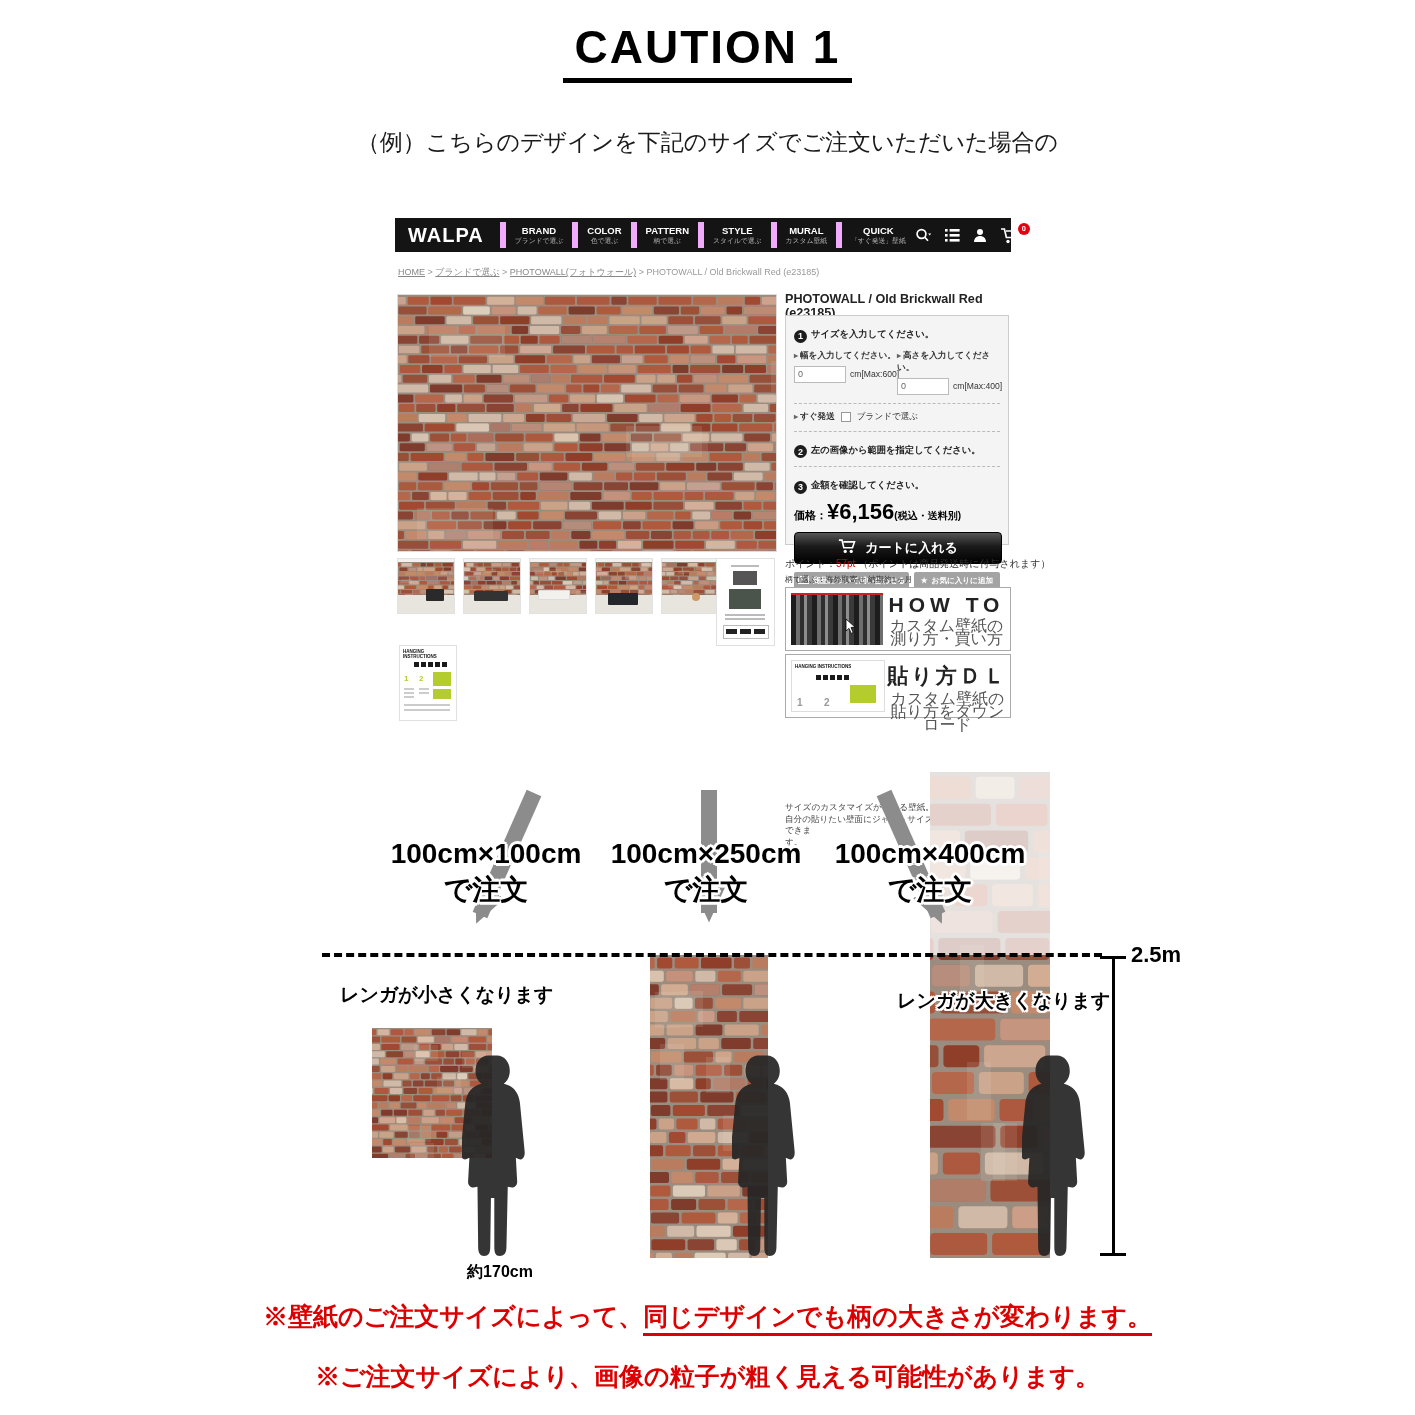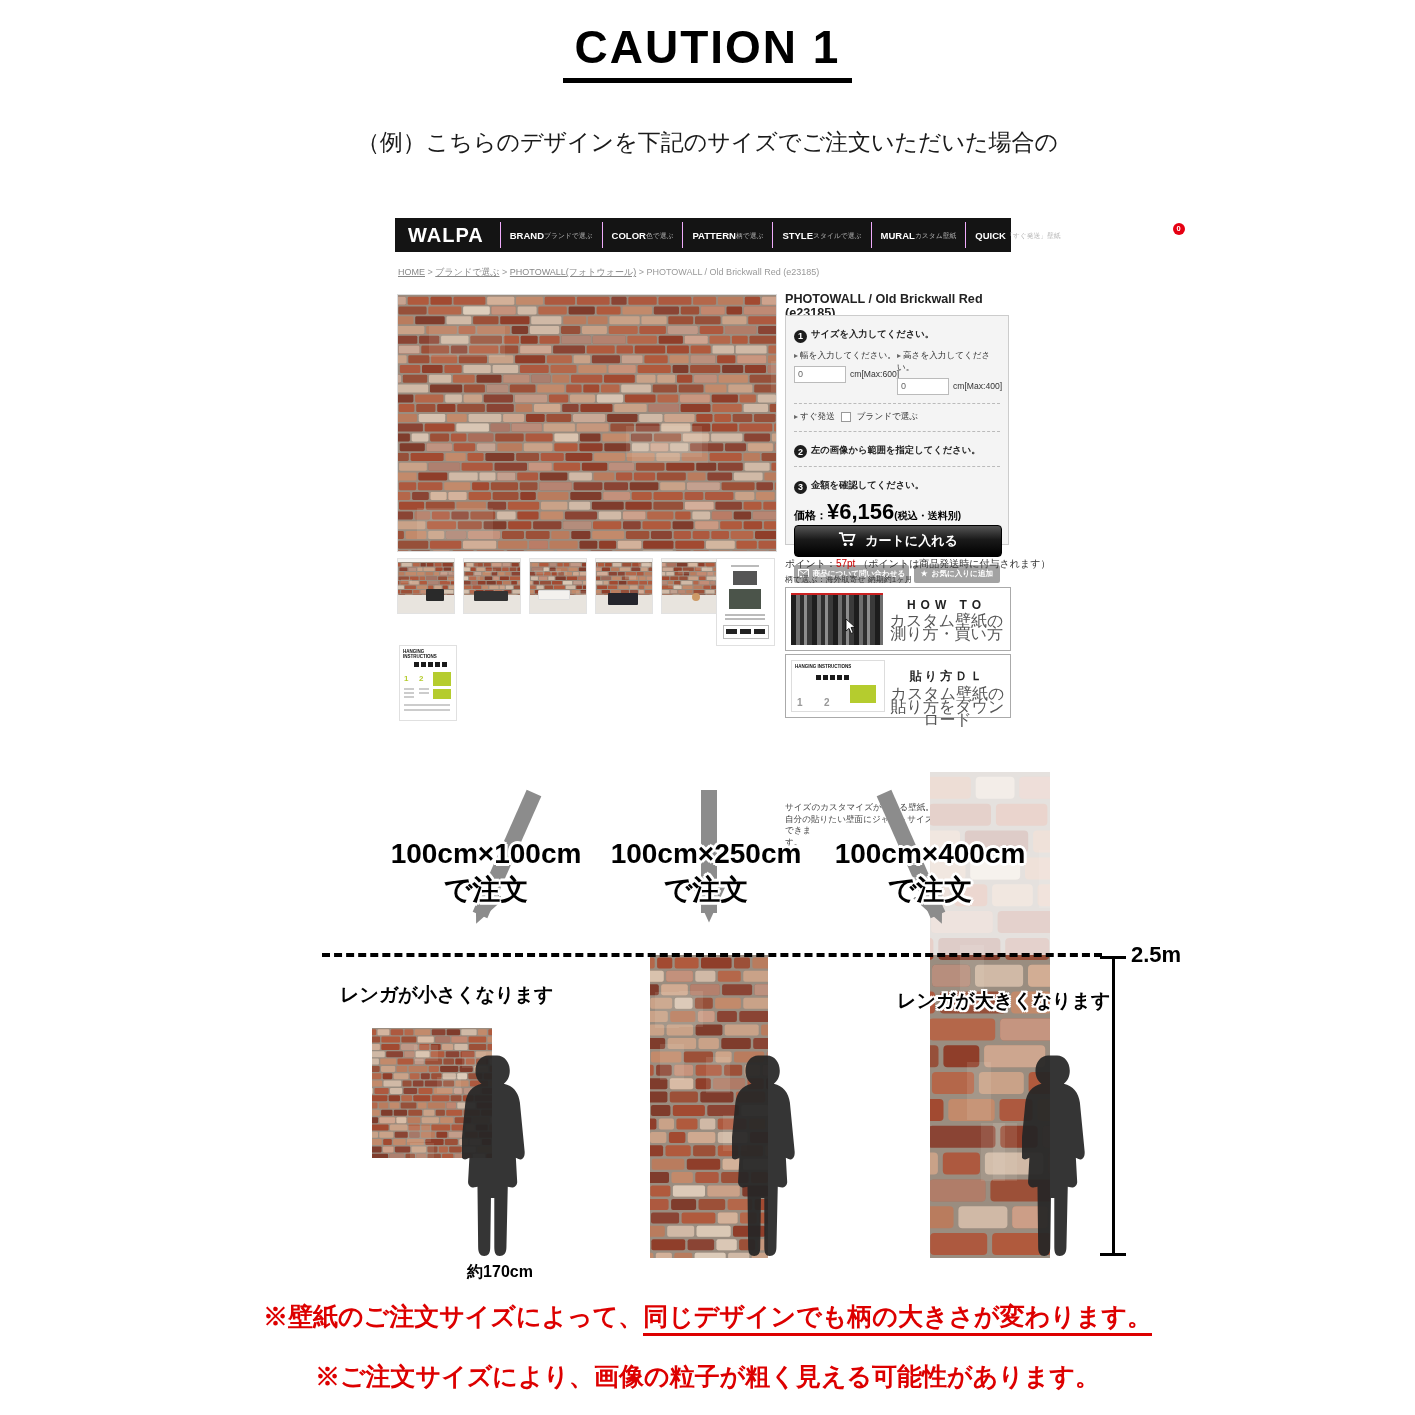--- a/index.html
+++ b/index.html
@@ -15,7 +15,7 @@
   .shot{left:395px;top:218px;width:616px;height:545px;background:#fff;}
   .navbar{position:absolute;left:0;top:0;width:616px;height:34px;background:#141414;display:flex;align-items:center;}
   .logo{color:#fff;font-size:20px;font-weight:bold;letter-spacing:1px;padding:0 16px 0 13px;}
-  .nav-item{height:26px;padding:0 9px;display:flex;flex-direction:row;align-items:center;justify-content:center;border-left:1px solid #f0abfc;cursor:pointer;}
+  .nav-item{height:26px;padding:0 9px;display:flex;flex-direction:column;align-items:center;justify-content:center;border-left:6px solid #f0abfc;cursor:pointer;}
   .nav-item .l1{color:#fff;font-size:9.5px;font-weight:bold;line-height:11px;}
   .nav-item .l2{color:#b5b5b5;font-size:6.8px;line-height:9px;white-space:nowrap;}
   .nav-icons{margin-left:auto;display:flex;align-items:center;gap:13px;padding-right:14px;}

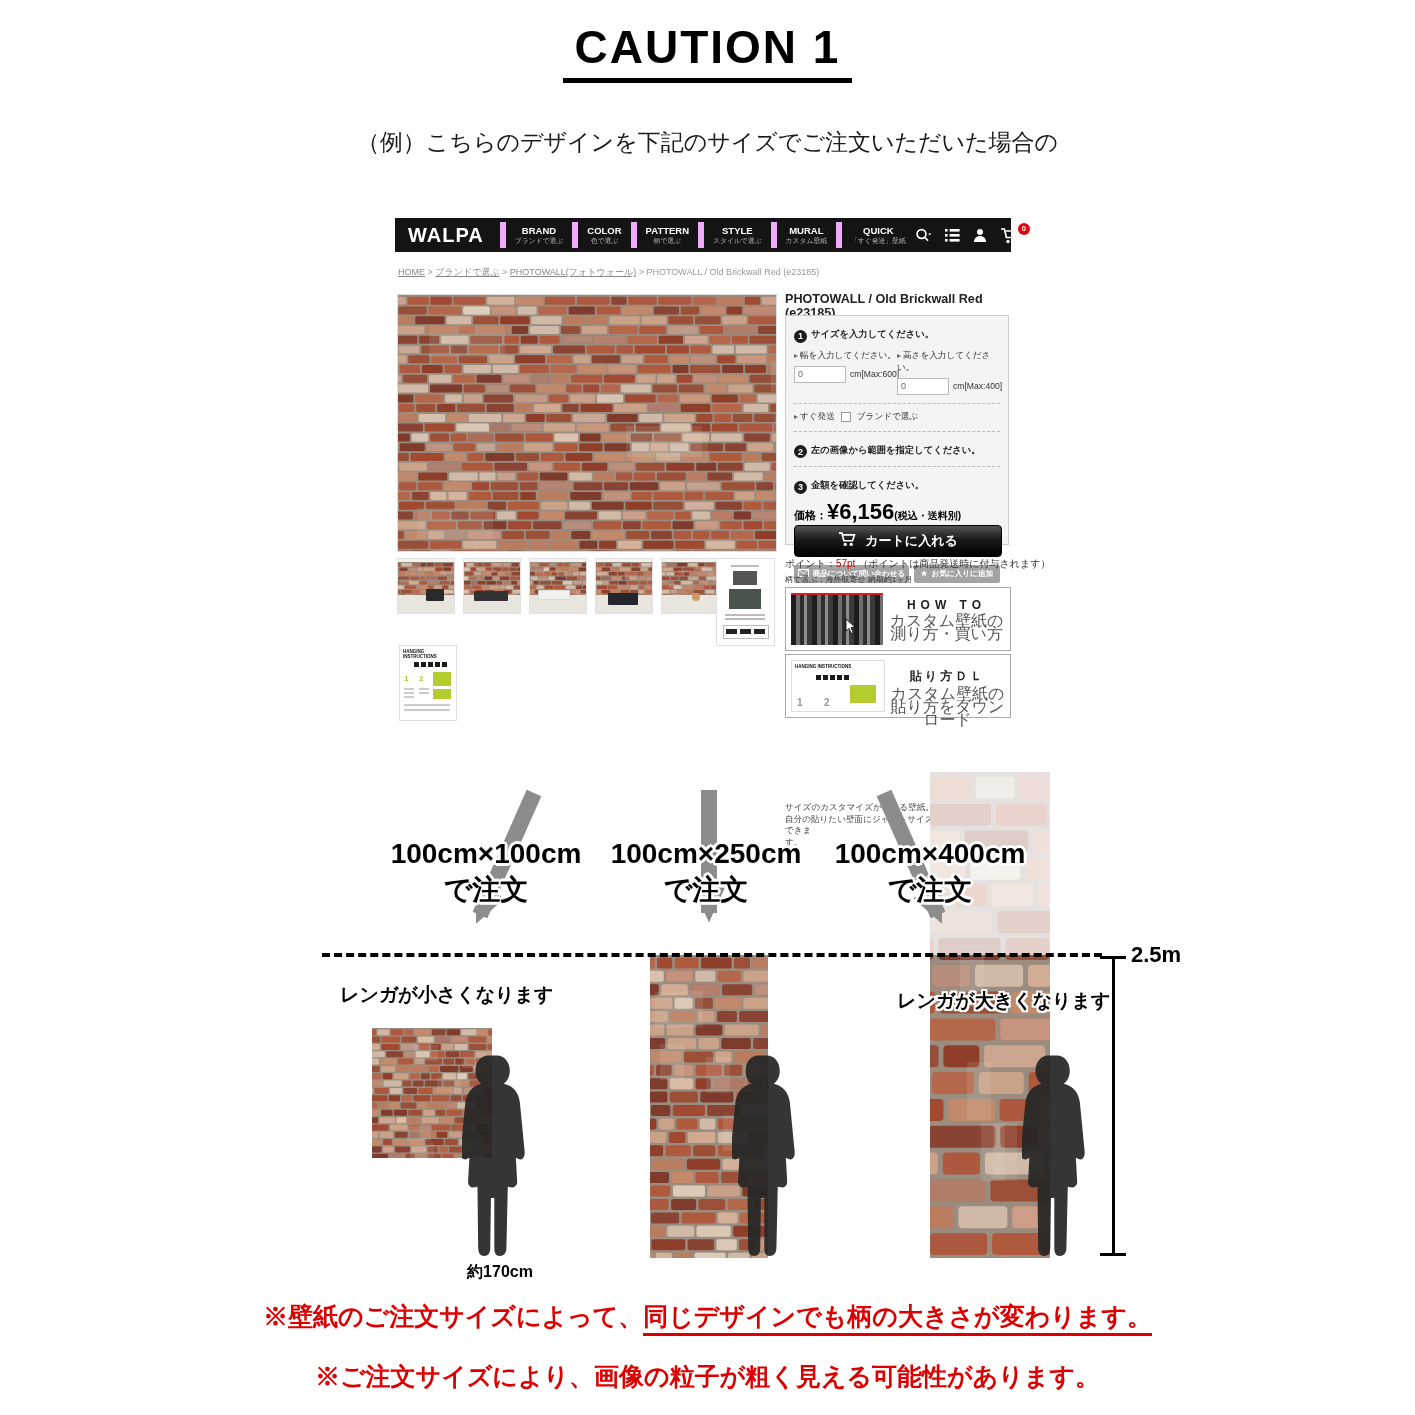--- a/index.html
+++ b/index.html
@@ -46,7 +46,7 @@
   .form-box{position:absolute;left:0;top:23px;width:224px;height:230px;background:#f4f4f4;border:1px solid #ccc;box-sizing:border-box;padding:7px 8px;}
   .stepnum{display:inline-flex;width:13px;height:13px;border-radius:50%;background:#1d1d1d;color:#fff;font-size:9px;font-weight:bold;align-items:center;justify-content:center;margin-right:4px;vertical-align:-2px;}
   .step-label{font-size:9.3px;font-weight:bold;color:#222;}
-  .fld-label{font-size:8.6px;font-weight:normal;color:#333;}
+  .fld-label{font-size:8.6px;font-weight:bold;color:#333;}
   .fld-label::before{content:"▸";color:#666;margin-right:2px;font-size:8px;}
   .size-cols{display:flex;margin-top:7px;}
   .size-col{width:50%;}

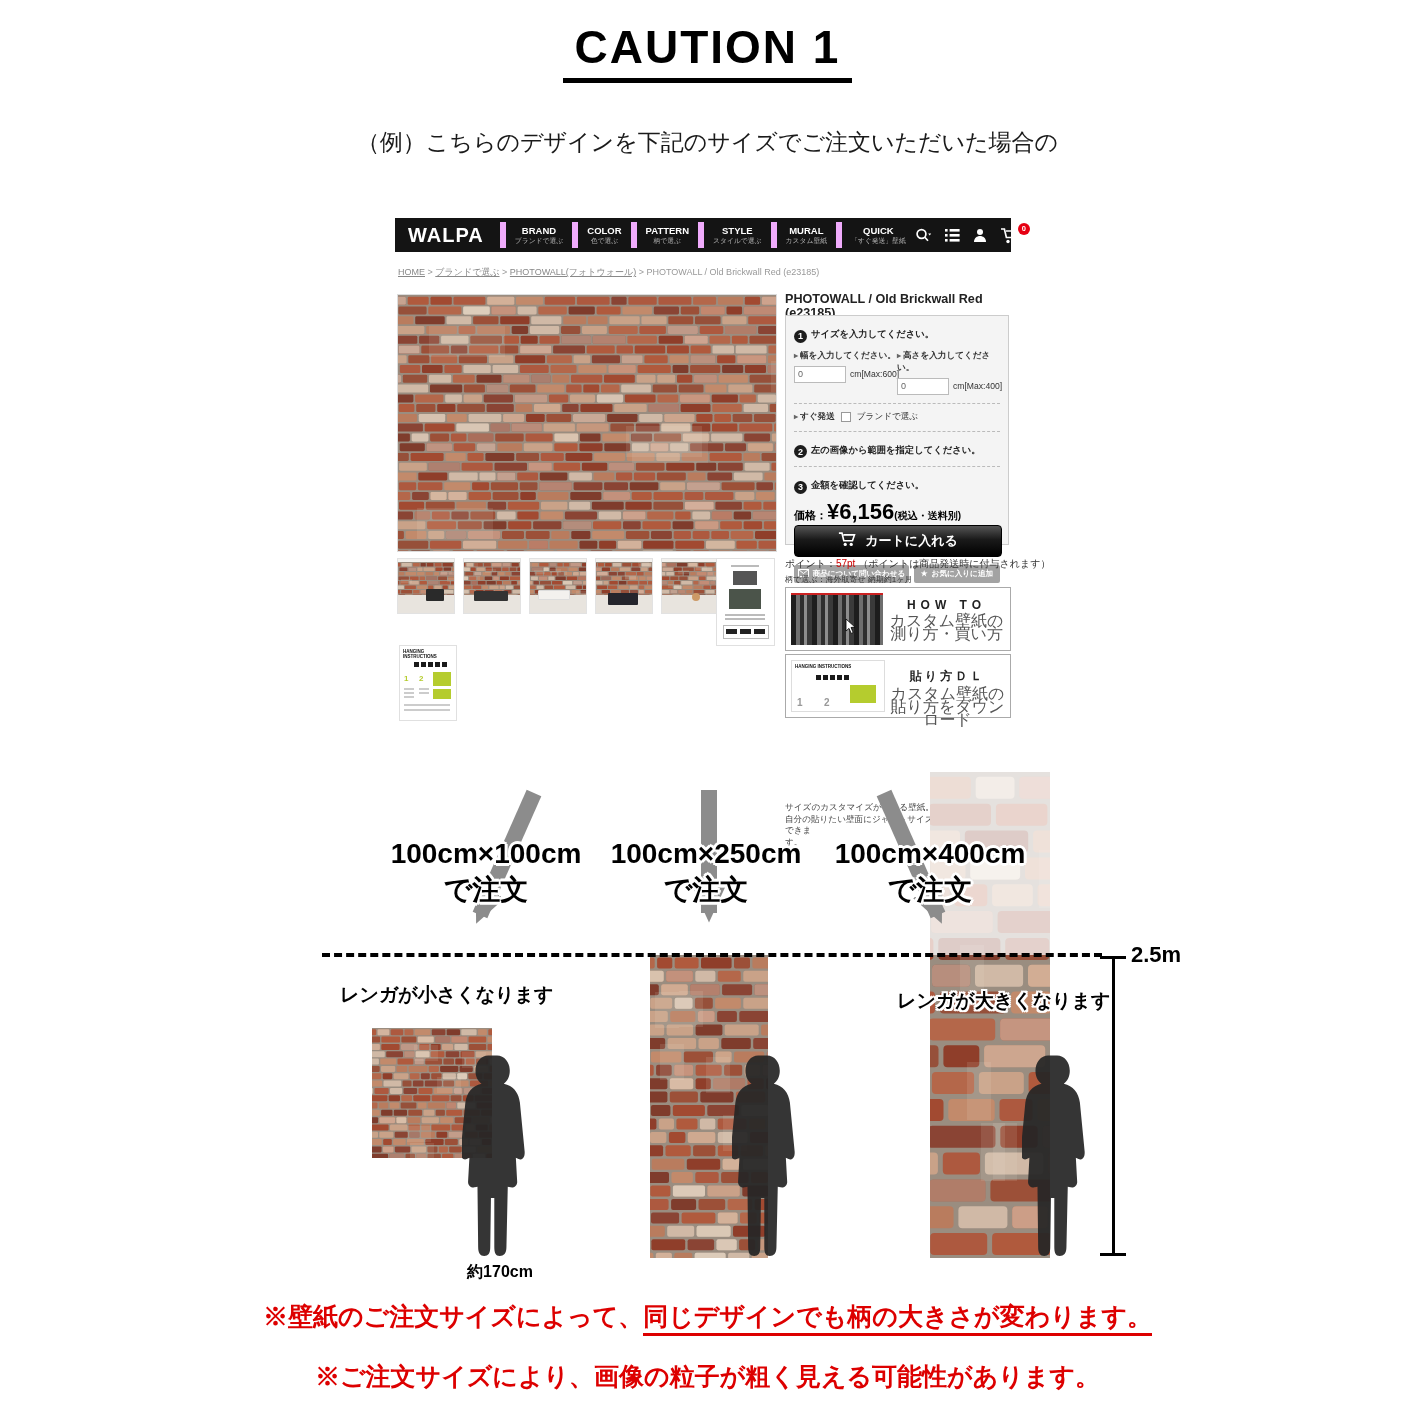--- a/index.html
+++ b/index.html
@@ -61,7 +61,7 @@
   .price-label{font-size:11px;font-weight:bold;}
   .price-big{font-size:22px;font-weight:bold;letter-spacing:0px;}
   .price-note{font-size:10px;font-weight:bold;}
-  .cart-btn{margin-top:0;width:100%;height:30px;border:1px solid #000;border-radius:4px;background:linear-gradient(#555 0%,#1a1a1a 45%,#000 100%);color:#fff;font-size:13px;font-weight:bold;display:flex;align-items:center;justify-content:center;gap:8px;cursor:pointer;text-align:right;}
+  .cart-btn{margin-top:7px;width:100%;height:30px;border:1px solid #000;border-radius:4px;background:linear-gradient(#555 0%,#1a1a1a 45%,#000 100%);color:#fff;font-size:13px;font-weight:bold;display:flex;align-items:center;justify-content:center;gap:8px;cursor:pointer;text-align:right;}
   .mini-btn-row{display:flex;gap:5px;margin-top:8px;}
   .mini-btn{height:18px;background:#a3a3a3;color:#fff;font-size:7.6px;font-weight:bold;border-radius:2px;display:flex;align-items:center;justify-content:center;gap:4px;cursor:pointer;flex:1;padding:0 2px;white-space:nowrap;}
   .points-line{position:absolute;left:0;top:265px;font-size:10px;color:#333;white-space:nowrap;}

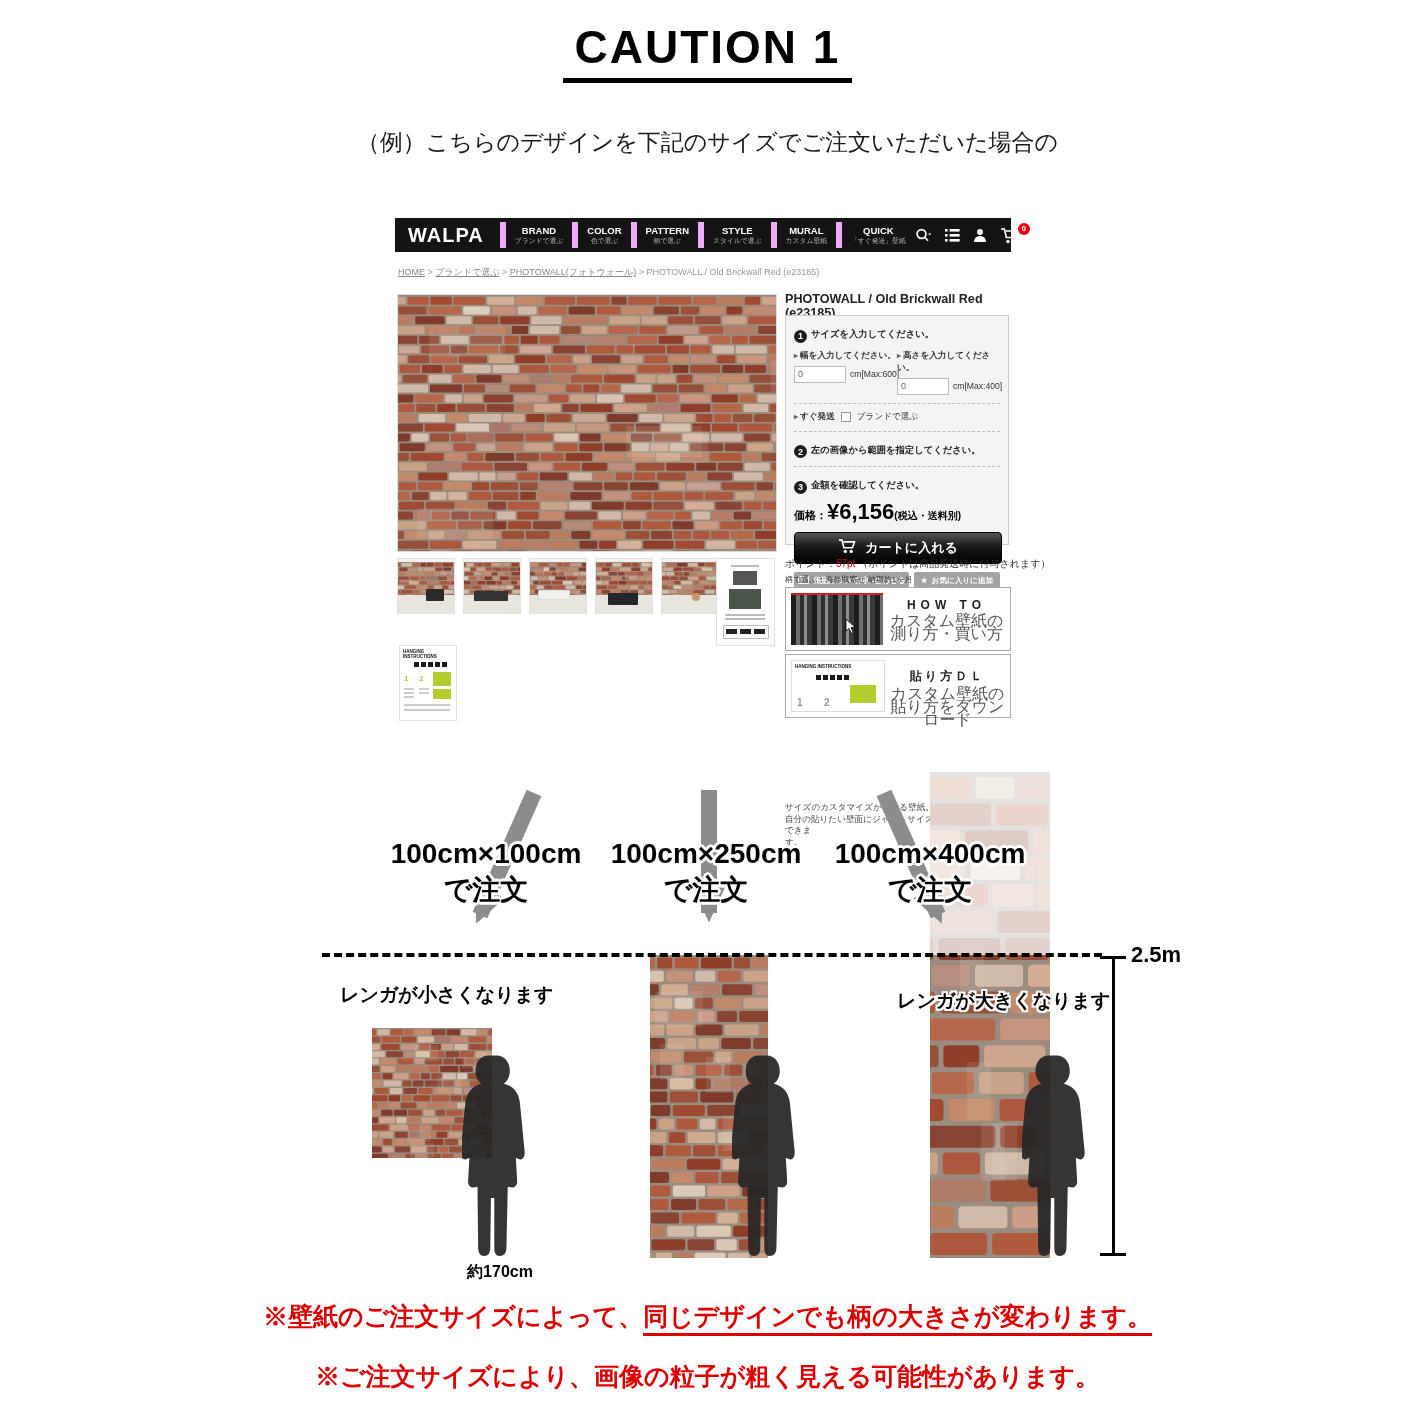--- a/index.html
+++ b/index.html
@@ -73,7 +73,7 @@
   .info-thumb{width:92px;height:50px;margin-left:5px;position:relative;overflow:hidden;flex:none;}
   .forest{background:repeating-linear-gradient(90deg,#1d1d1d 0 5px,#6e6e6e 5px 9px,#2e2e2e 9px 13px,#8d8d8d 13px 16px,#3a3a3a 16px 21px);border-top:2px solid #cc2222;}
   .info-text{flex:1;text-align:center;}
-  .info-title{font-size:12px;font-weight:bold;letter-spacing:5px;color:#222;}
+  .info-title{font-size:21px;font-weight:bold;letter-spacing:5px;color:#222;}
   .info-sub{font-size:16px;color:#555;line-height:13px;margin-top:2px;}
   .desc-text{position:absolute;left:0;top:510px;width:226px;font-size:8.6px;color:#444;line-height:11.5px;}
   .cursor-svg{position:absolute;right:26px;bottom:6px;}

